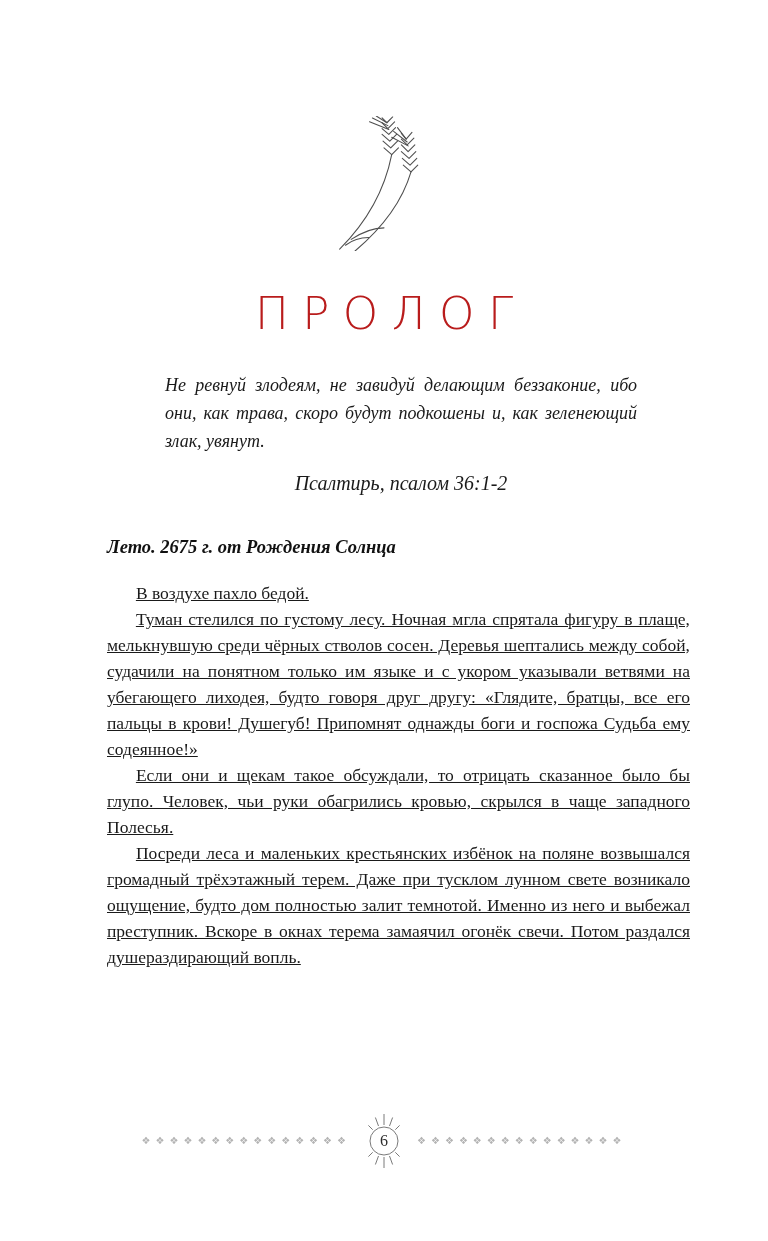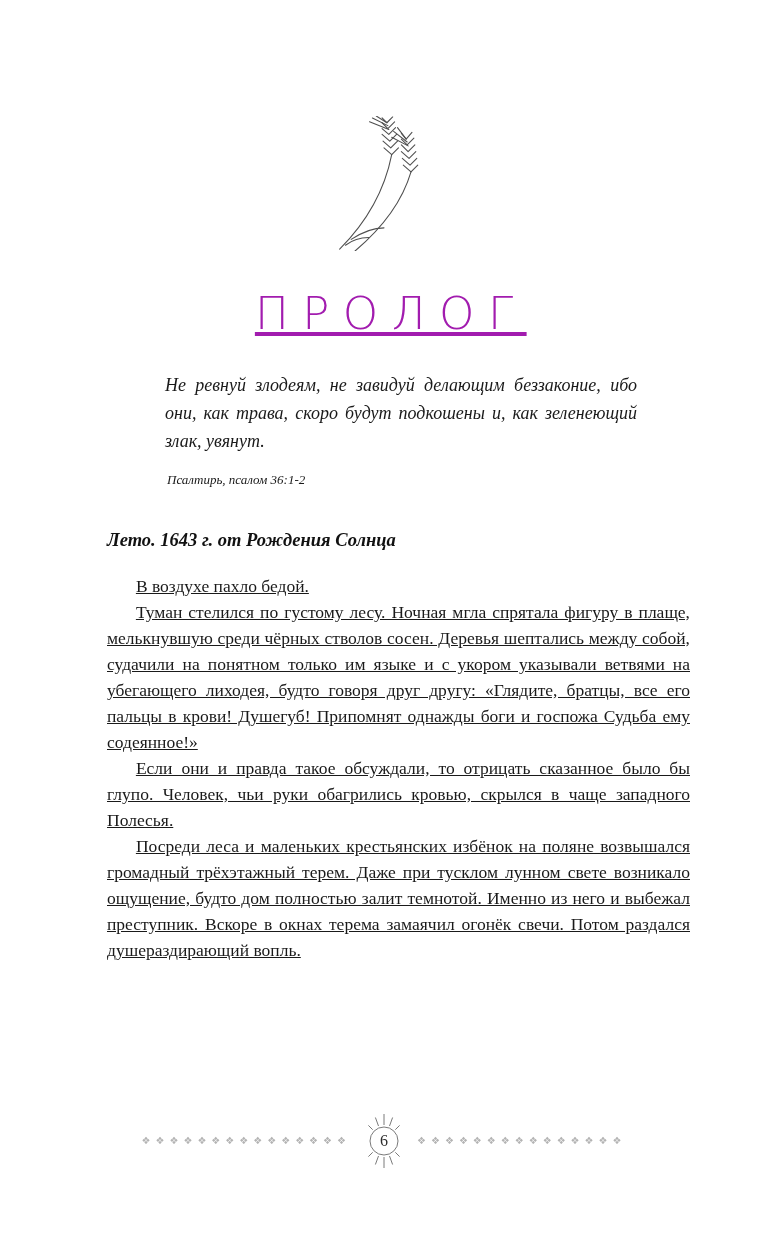--- a/index.html
+++ b/index.html
@@ -30,8 +30,7 @@
     line-height: 1;
     letter-spacing: 0.30em;
     text-indent: 0.30em; 
-    color: #a21caf;
-    text-decoration: underline;
+    color: #b91c1c;
   }
   .epigraph {
     margin: 36px 131px 0 165px;

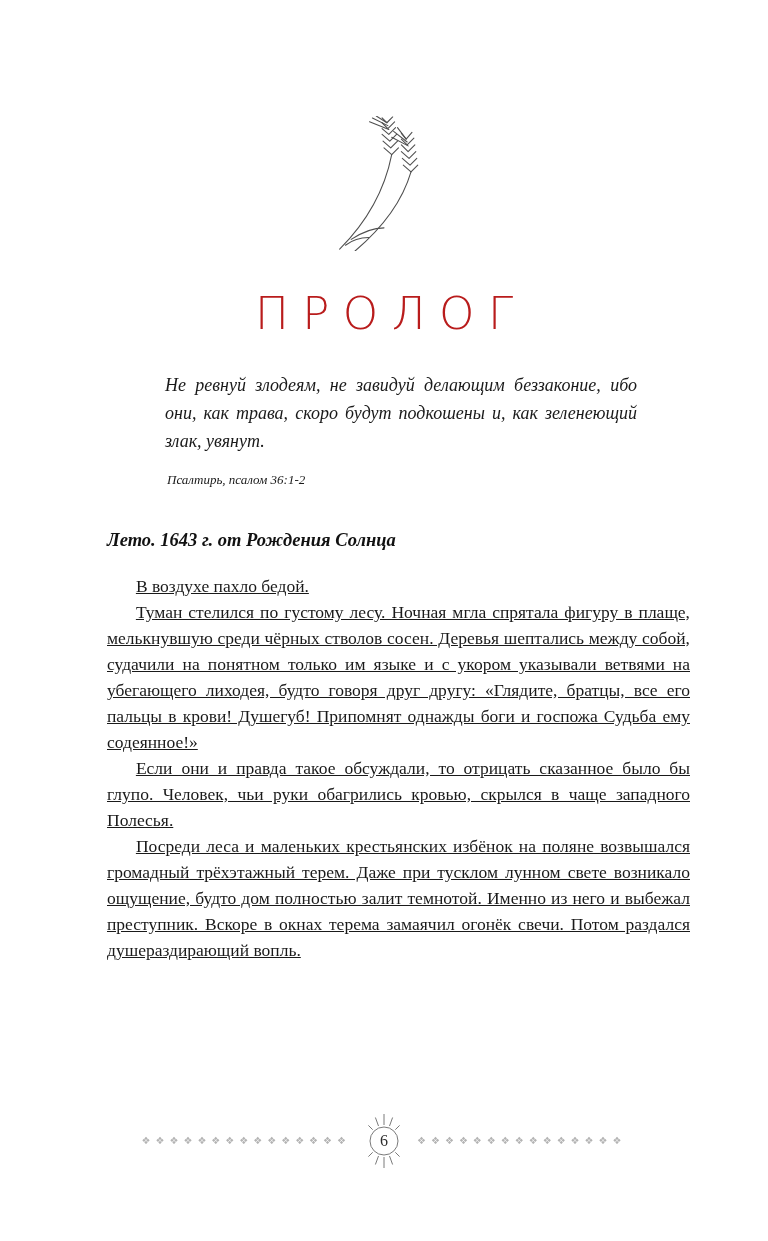--- a/index.html
+++ b/index.html
@@ -43,10 +43,10 @@
     text-align: justify;
   }
   .epigraph-attr {
-    margin: 16px 2px 0;
+    margin: 16px 12px 0;
     font-style: italic;
-    font-size: 13px;
-    text-align: left;
+    font-size: 20px;
+    text-align: center;
   }
   .section-heading {
     margin: 42px 78px 0 107px;

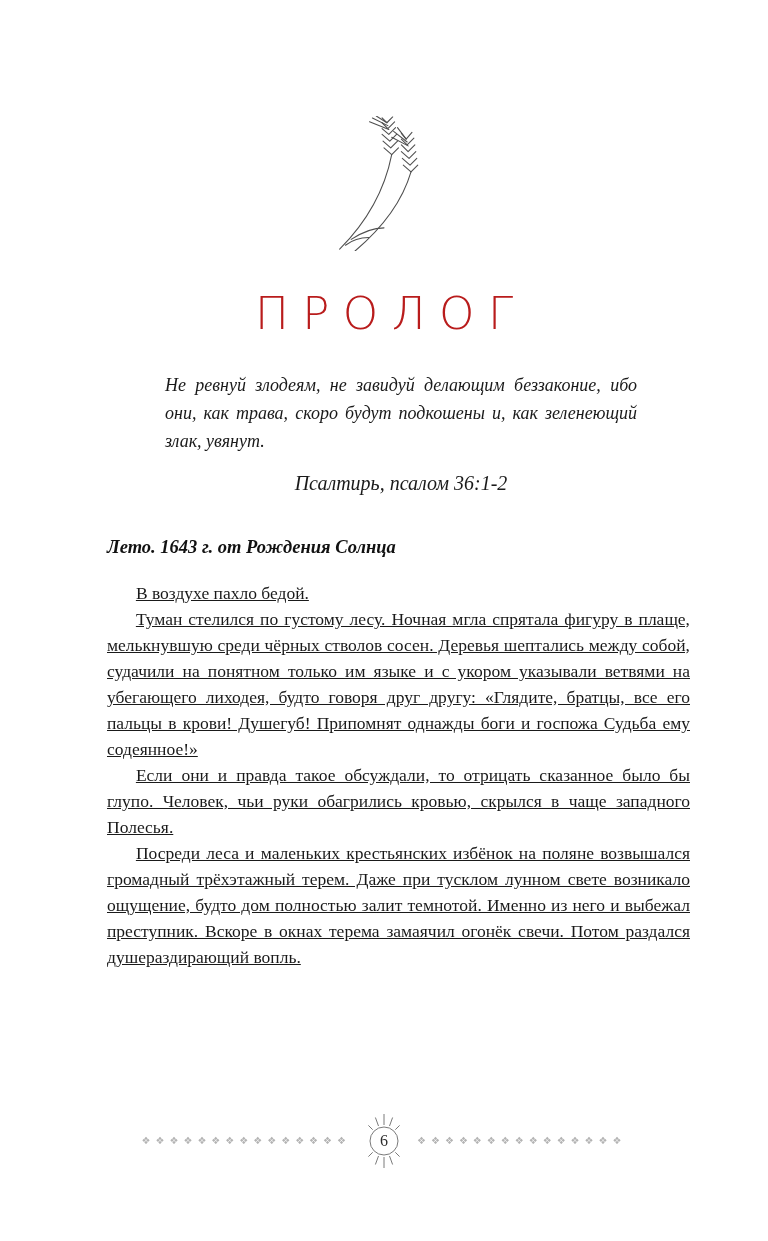--- a/index.html
+++ b/index.html
@@ -138,7 +138,7 @@
     <p class="epigraph-attr">Псалтирь, псалом 36:1-2</p>
   </div>
 
-  <h2 class="section-heading">Лето. 1643 г. от Рождения Солнца</h2>
+  <h2 class="section-heading">Лето. 2675 г. от Рождения Солнца</h2>
 
   <div class="body-text">
     <p>В воздухе пахло бедой.</p>

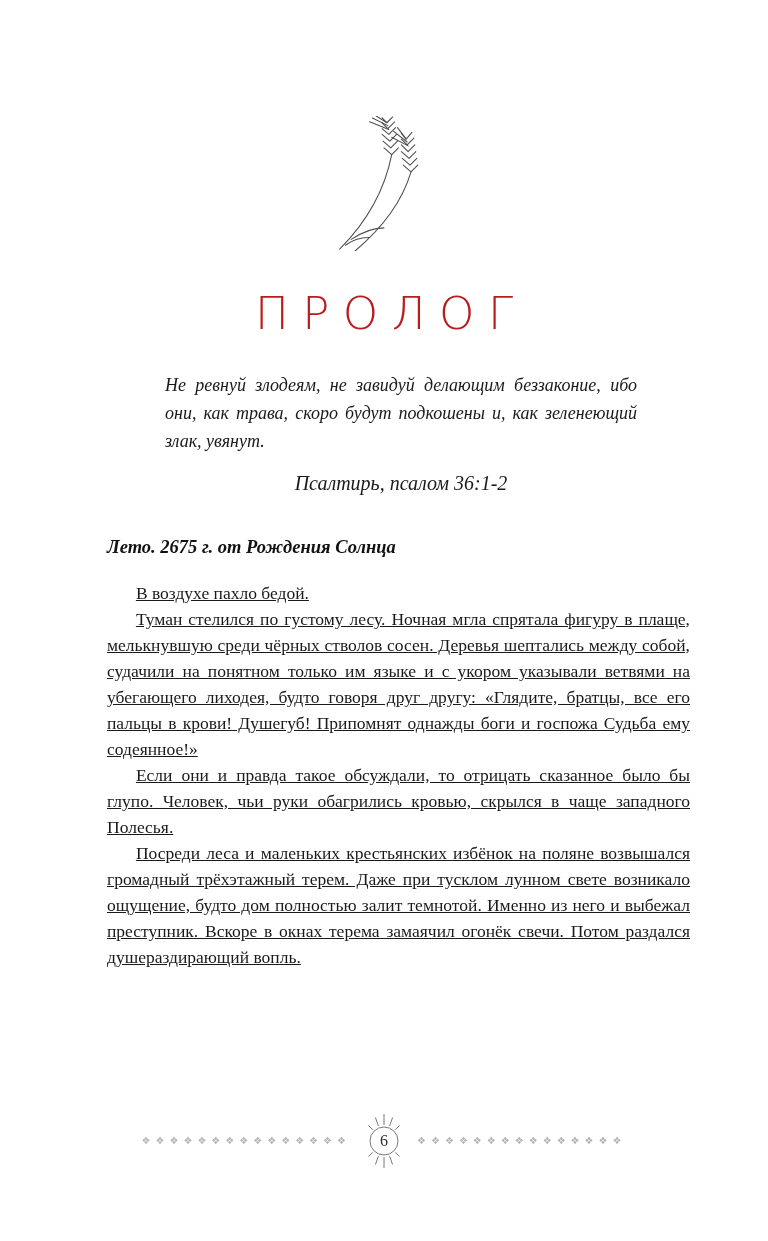--- a/index.html
+++ b/index.html
@@ -143,7 +143,7 @@
   <div class="body-text">
     <p>В воздухе пахло бедой.</p>
     <p>Туман стелился по густому лесу. Ночная мгла спрятала фигуру в плаще, мелькнувшую среди чёрных стволов сосен. Деревья шептались между собой, судачили на понятном только им языке и с укором указывали ветвями на убегающего лиходея, будто говоря друг другу: «Глядите, братцы, все его пальцы в крови! Душегуб! Припомнят однажды боги и госпожа Судьба ему содеянное!»</p>
-    <p>Если они и правда такое обсуждали, то отрицать сказанное было бы глупо. Человек, чьи руки обагрились кровью, скрылся в чаще западного Полесья.</p>
+    <p>Если они и щекам такое обсуждали, то отрицать сказанное было бы глупо. Человек, чьи руки обагрились кровью, скрылся в чаще западного Полесья.</p>
     <p>Посреди леса и маленьких крестьянских избёнок на поляне возвышался громадный трёхэтажный терем. Даже при тусклом лунном свете возникало ощущение, будто дом полностью залит темнотой. Именно из него и выбежал преступник. Вскоре в окнах терема замаячил огонёк свечи. Потом раздался душераздирающий вопль.</p>
   </div>
 

